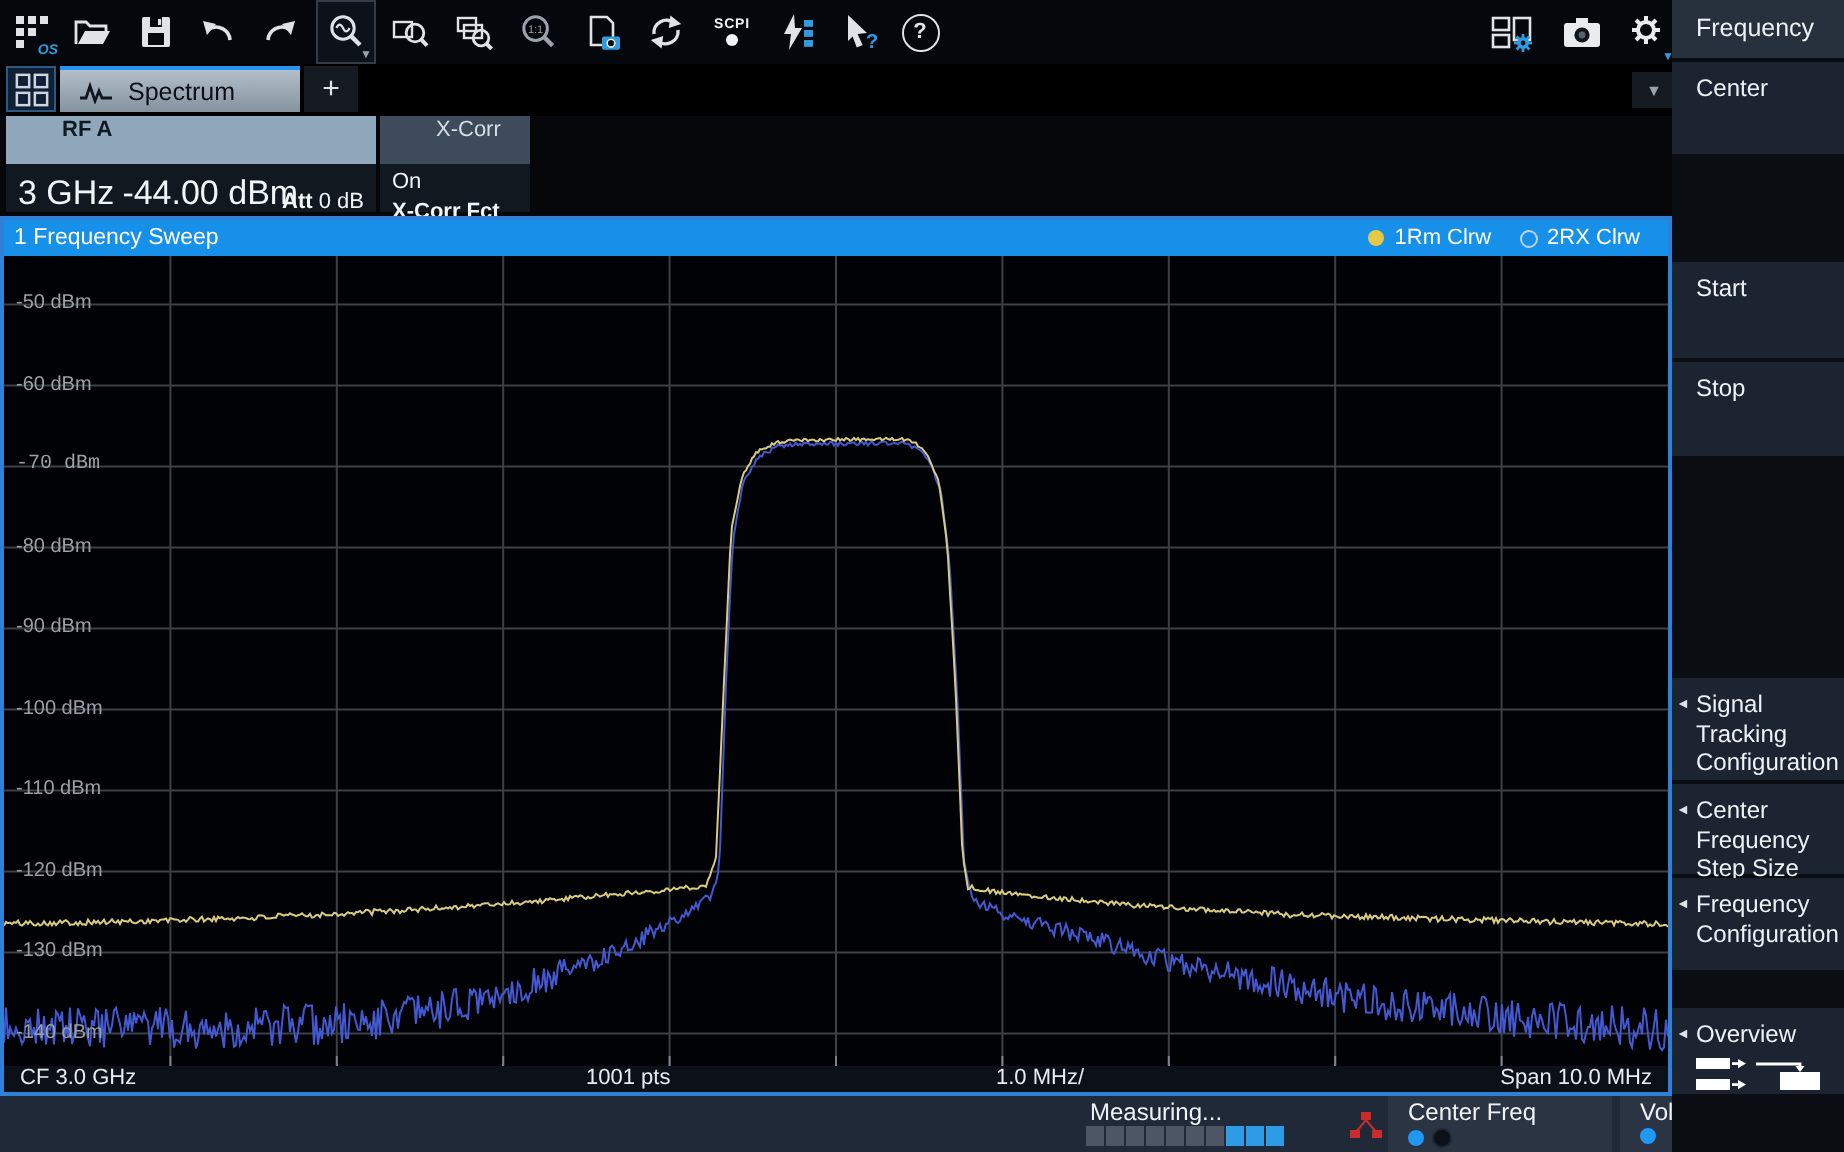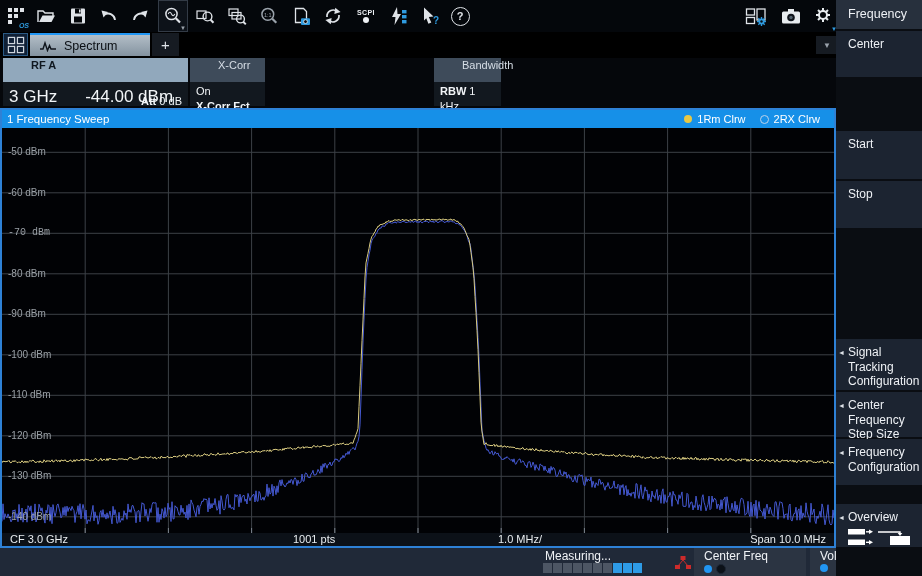--- a/index.html
+++ b/index.html
@@ -263,13 +263,6 @@
       <div class="pbody">
         <div>On</div>
         <div><b>X-Corr Fct</b> <span>500</span></div>
-      </div>
-    </div>
-    <div class="panel" style="left:434px;width:67px">
-      <div class="ptitle dark">Bandwidth</div>
-      <div class="pbody">
-        <div><b>RBW</b> <span>1 kHz</span></div>
-        <div><b>VBW</b> <span>OFF</span></div>
       </div>
     </div>
   </div>

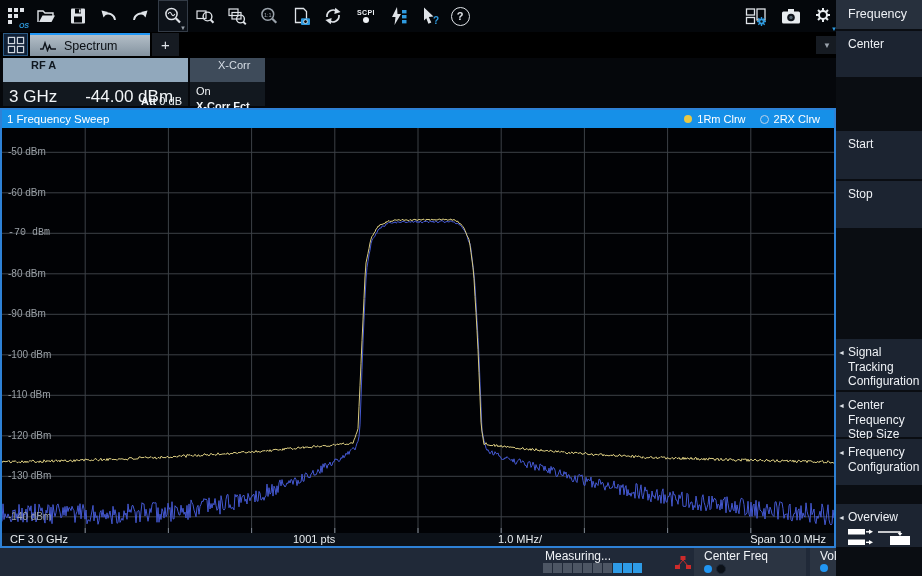--- a/index.html
+++ b/index.html
@@ -30,7 +30,7 @@
   .ptitle.light{background:#91a8bc;color:#101820;font-weight:bold;}
   .ptitle.dark{background:#3e4b5a;color:#d7dee6;}
   .pbody{position:relative;color:#f2f5f8;font-size:11px;line-height:15px;padding:2px 6px;}
-  .bigrow{display:flex;align-items:flex-end;gap:28px;text-align:right;}
+  .bigrow{display:flex;align-items:flex-end;gap:4px;text-align:right;}
   .bignum{font-size:17px;line-height:26px;}
   .attline{position:absolute;right:6px;bottom:3px;font-size:11px;}
   .pbody b{font-weight:bold;}

